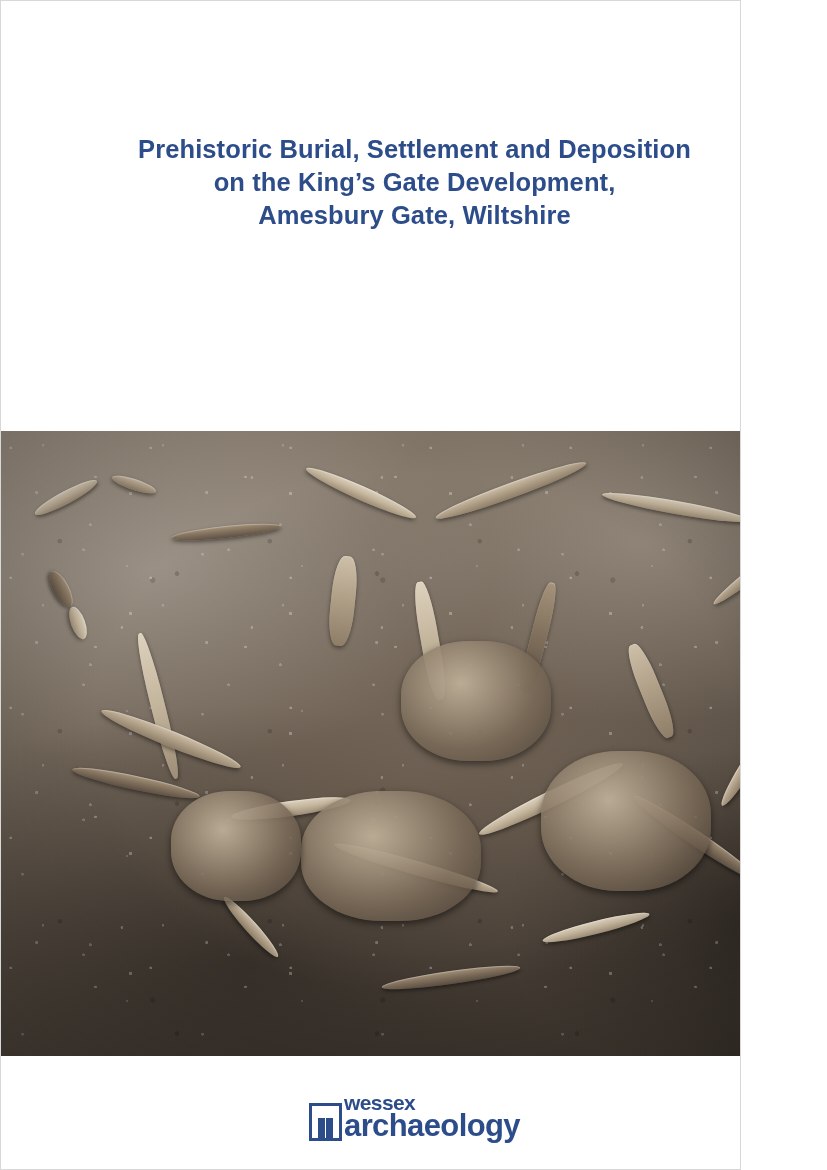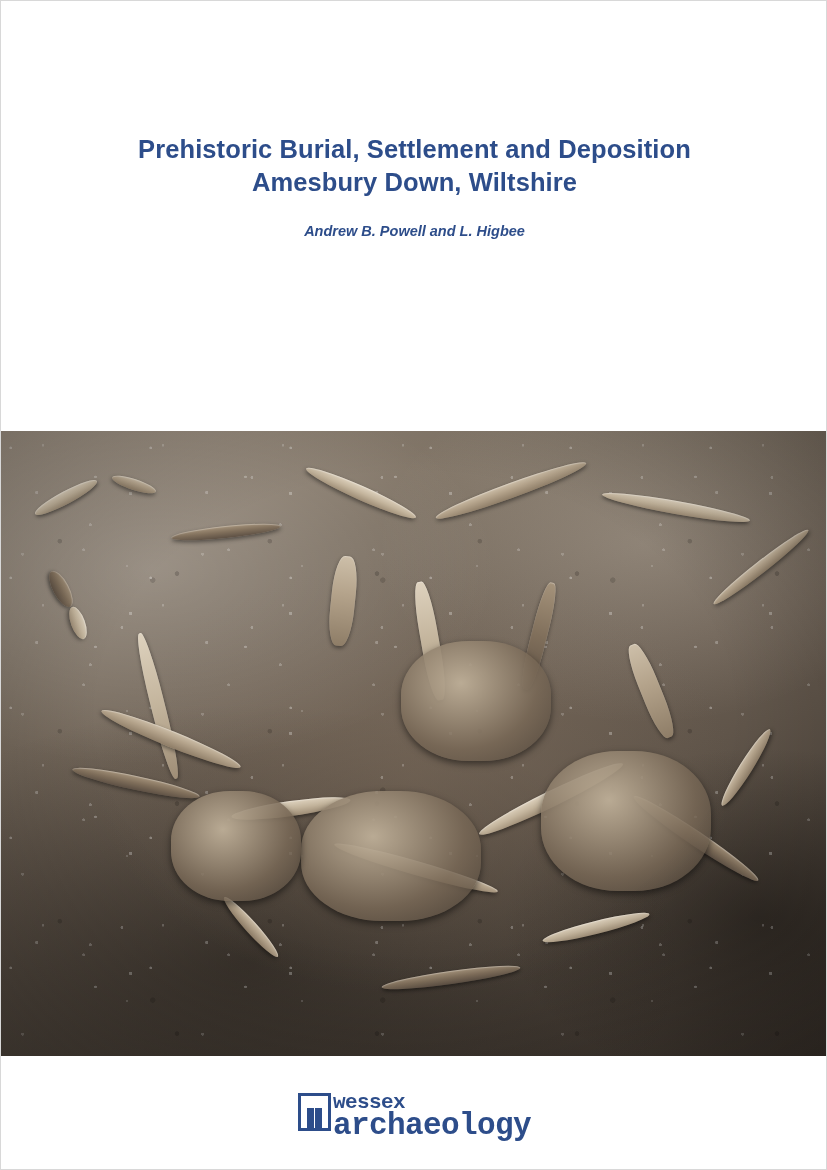--- a/index.html
+++ b/index.html
@@ -12,7 +12,7 @@
   }
   .page {
     position: relative;
-    width: 827px;
+    width: 741px;
     height: 1170px;
     background: #ffffff;
     overflow: hidden;

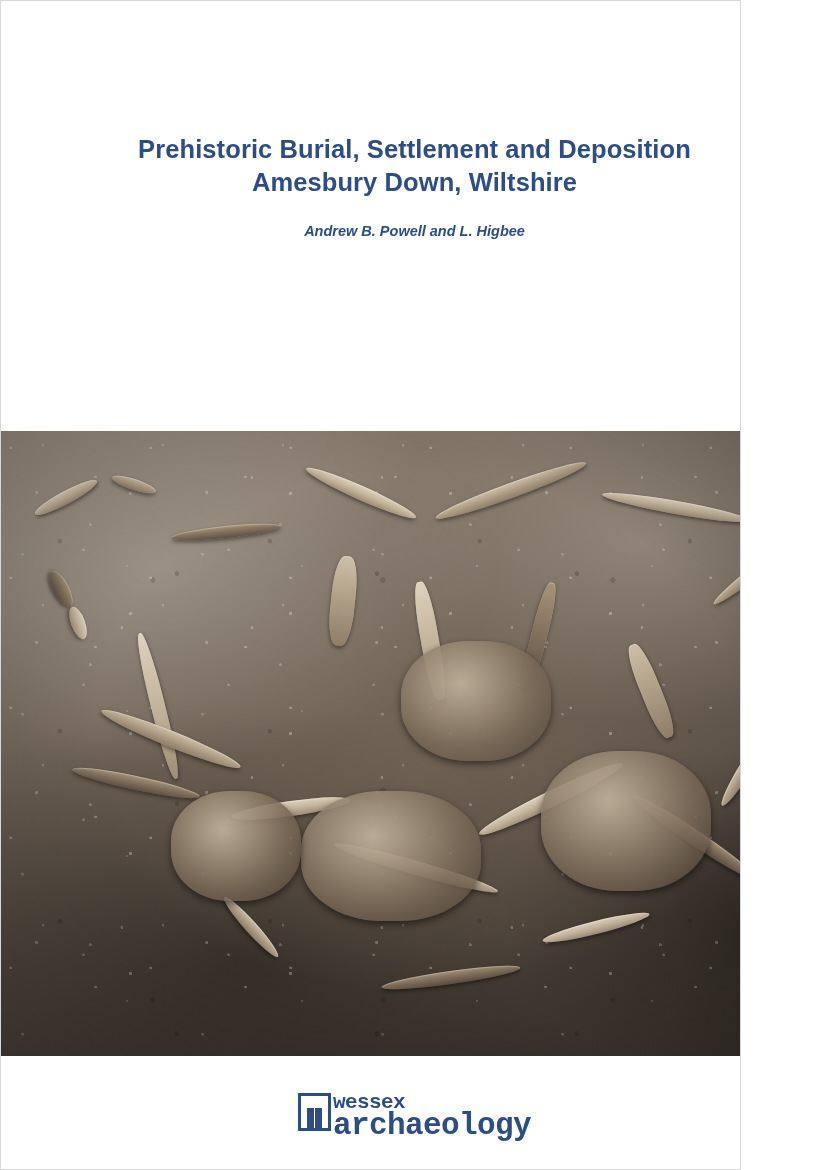--- a/index.html
+++ b/index.html
@@ -183,6 +183,7 @@
   <div class="title-block">
     <h1 class="doc-title">
       <span class="line">Prehistoric Burial, Settlement and Deposition</span>
+      <span class="line">on the King’s Gate Development,</span>
       <span class="line">Amesbury Down, Wiltshire</span>
     </h1>
     <div class="authors">Andrew B. Powell and L. Higbee</div>

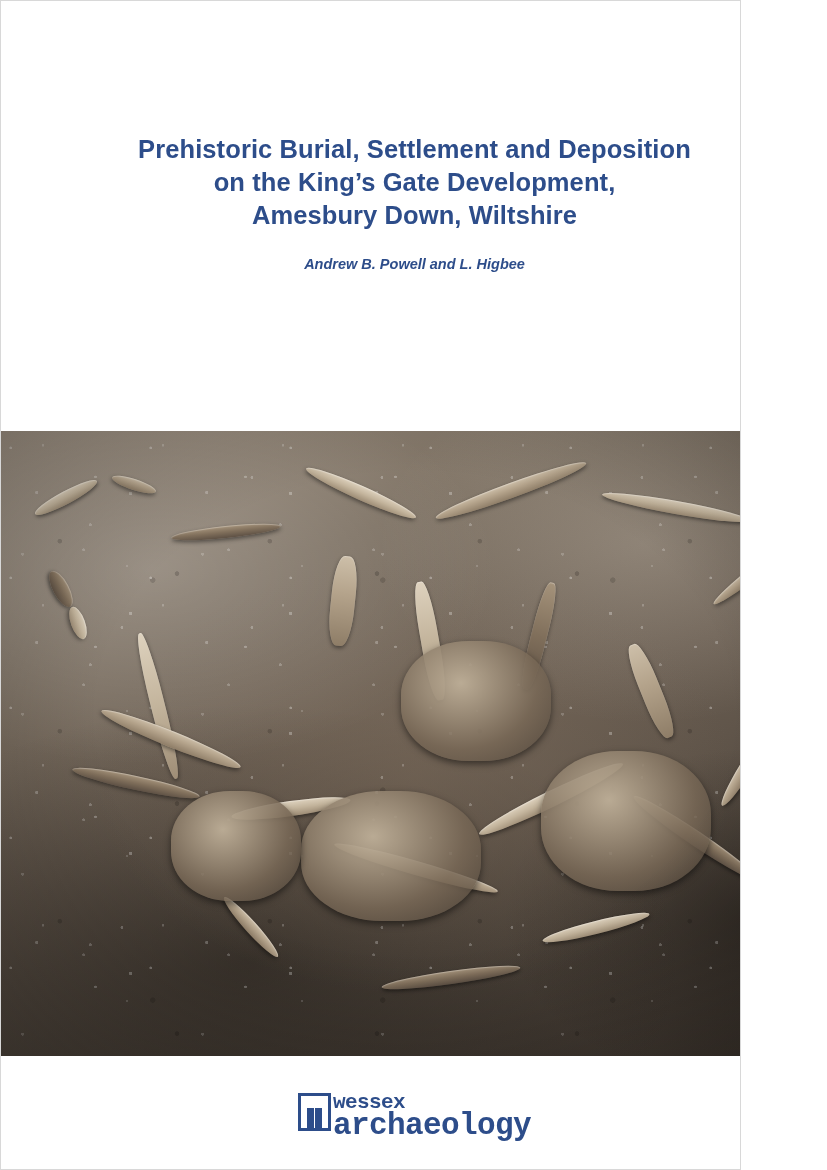--- a/index.html
+++ b/index.html
@@ -184,7 +184,7 @@
     <h1 class="doc-title">
       <span class="line">Prehistoric Burial, Settlement and Deposition</span>
       <span class="line">on the King’s Gate Development,</span>
-      <span class="line">Amesbury Down, Wiltshire</span>
+      <span class="line">Amesbury Gate, Wiltshire</span>
     </h1>
     <div class="authors">Andrew B. Powell and L. Higbee</div>
   </div>

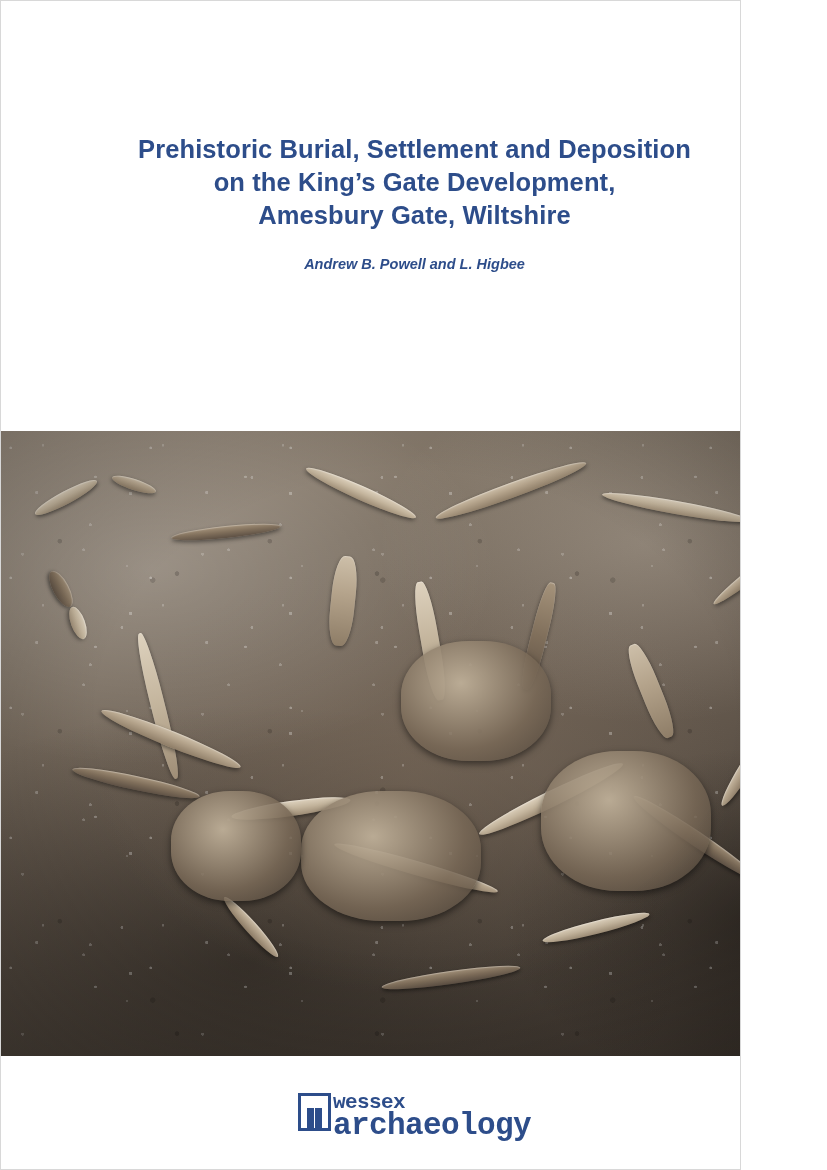--- a/index.html
+++ b/index.html
@@ -186,7 +186,6 @@
       <span class="line">on the King’s Gate Development,</span>
       <span class="line">Amesbury Gate, Wiltshire</span>
     </h1>
-    <div class="authors">Andrew B. Powell and L. Higbee</div>
   </div>
 
   <div class="cover-photo">

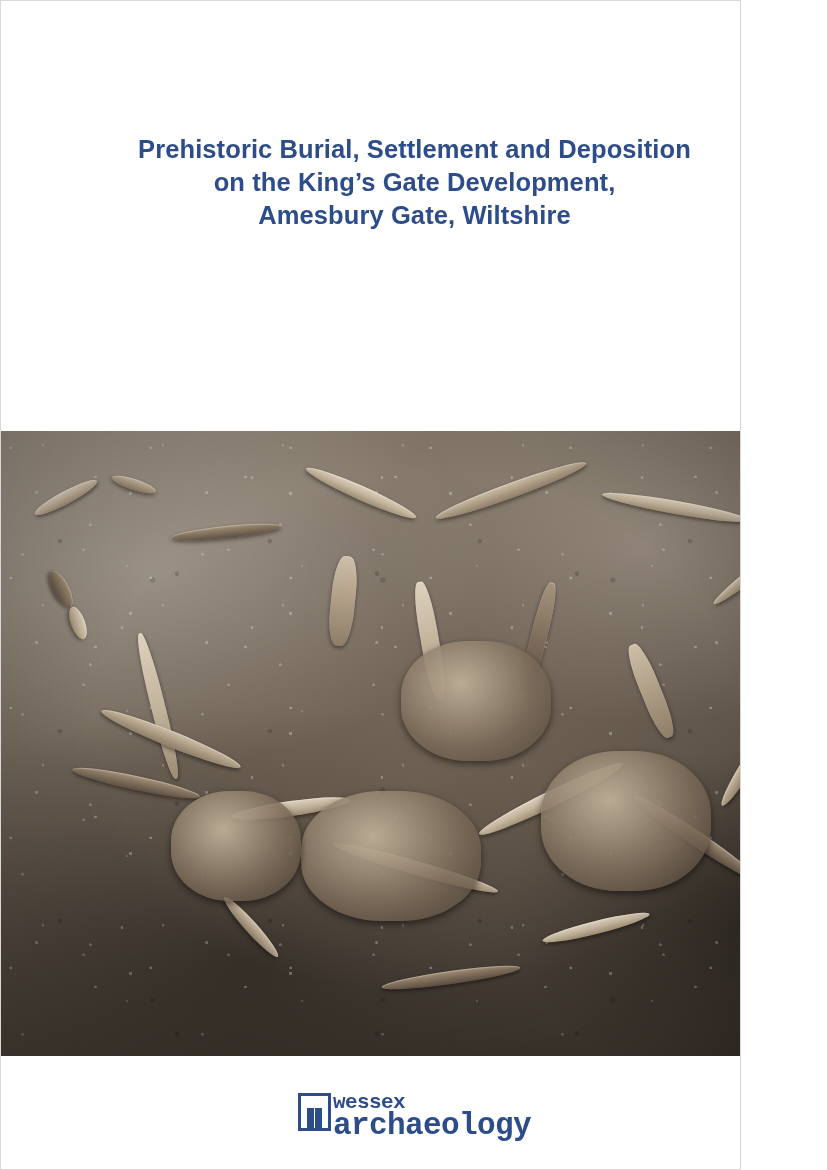--- a/index.html
+++ b/index.html
@@ -132,9 +132,8 @@
   }
   .logo {
     display: flex;
-    align-items: flex-start;
+    align-items: flex-end;
     gap: 2px;
-    font-family: Liberation Mono, monospace;
   }
   .logo-mark {
     width: 33px;

